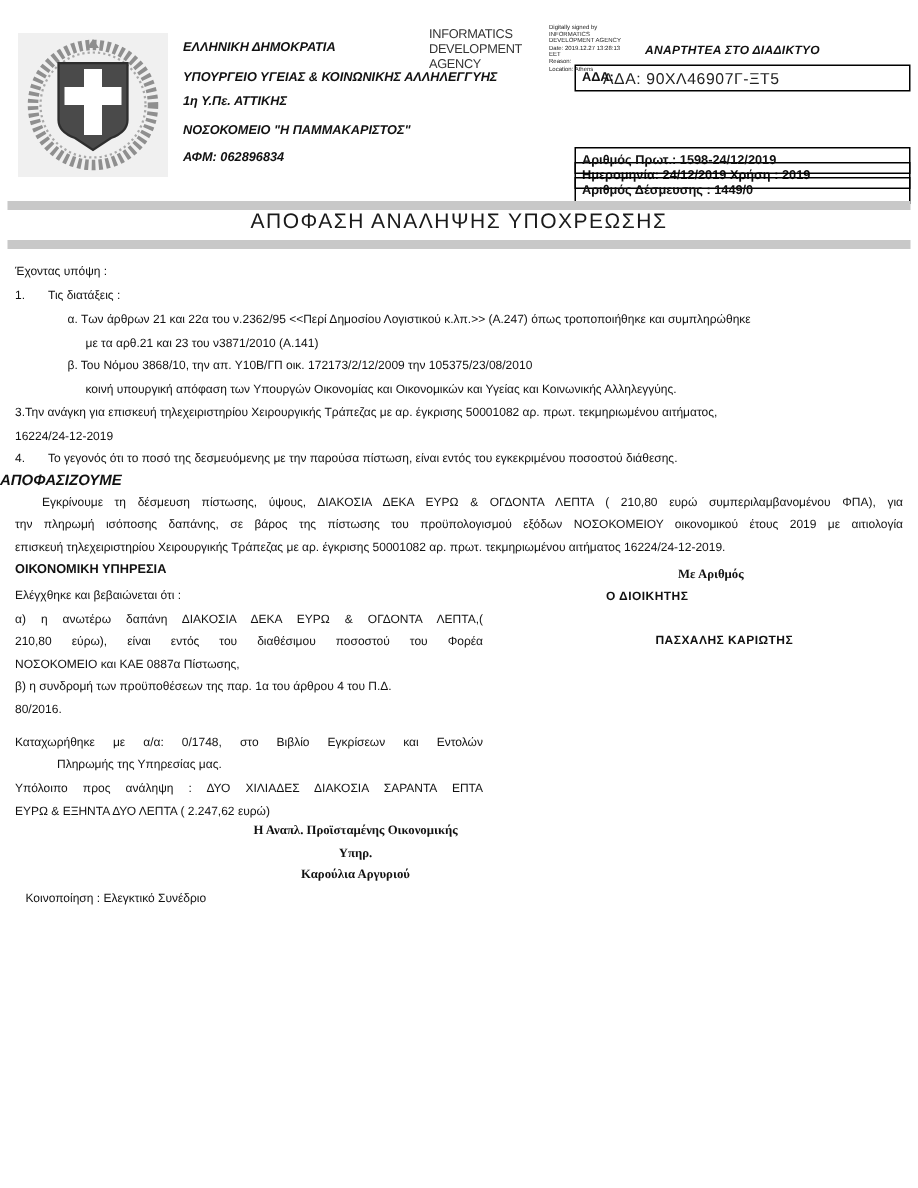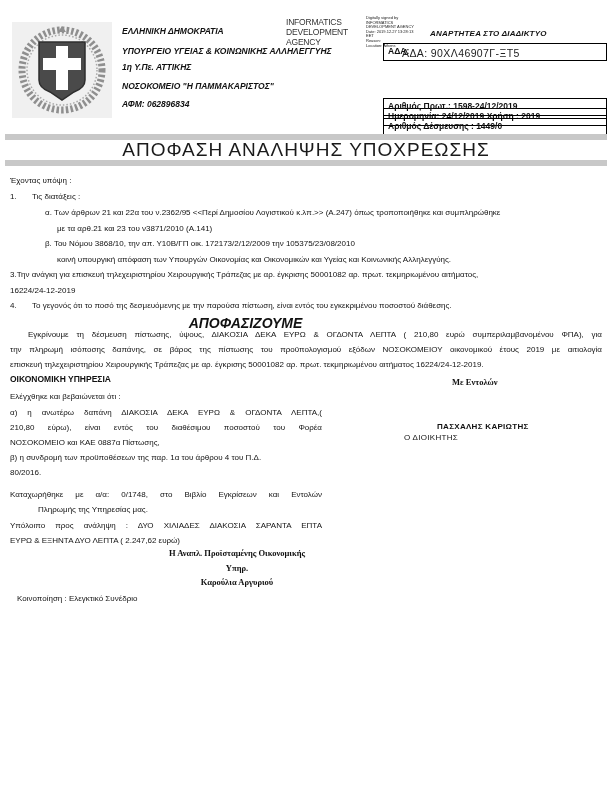--- a/index.html
+++ b/index.html
@@ -35,7 +35,7 @@
   
   .bar{left:5px;width:602px;height:6px;background:#c8c8c8;}
   .bar1{top:134px;} .bar2{top:160px;}
-  .doc-title{left:0;top:139px;width:612px;text-align:center;font-size:19px;letter-spacing:1px;color:#1a1a1a;}
+  .doc-title{left:0;top:139px;width:612px;text-align:center;font-size:14px;letter-spacing:1px;color:#1a1a1a;}
 
   
   .ln{font-size:8px;}

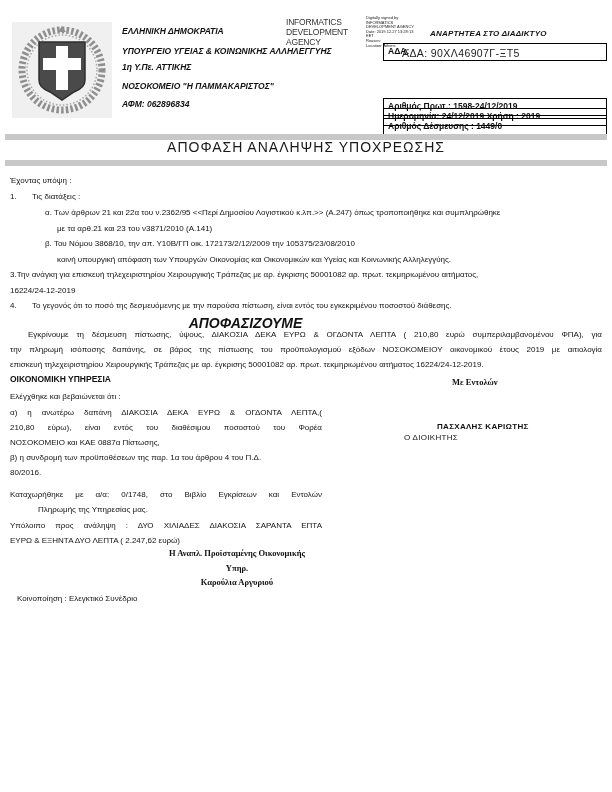--- a/index.html
+++ b/index.html
@@ -48,7 +48,7 @@
   .i3a{left:10px;top:270px;}
   .i3b{left:10px;top:286px;}
   .n4{left:10px;top:301px;} .t4{left:32px;top:301px;}
-  .decide-h{left:0;top:315px;width:491px;text-align:center;font-size:14px;}
+  .decide-h{left:0;top:315px;width:491px;text-align:left;font-size:10px;}
   .dl{left:10px;width:592px;font-size:8px;white-space:normal;}
   .jl{text-align:justify;text-align-last:justify;}
   .dl1{top:330px;text-indent:18px;}

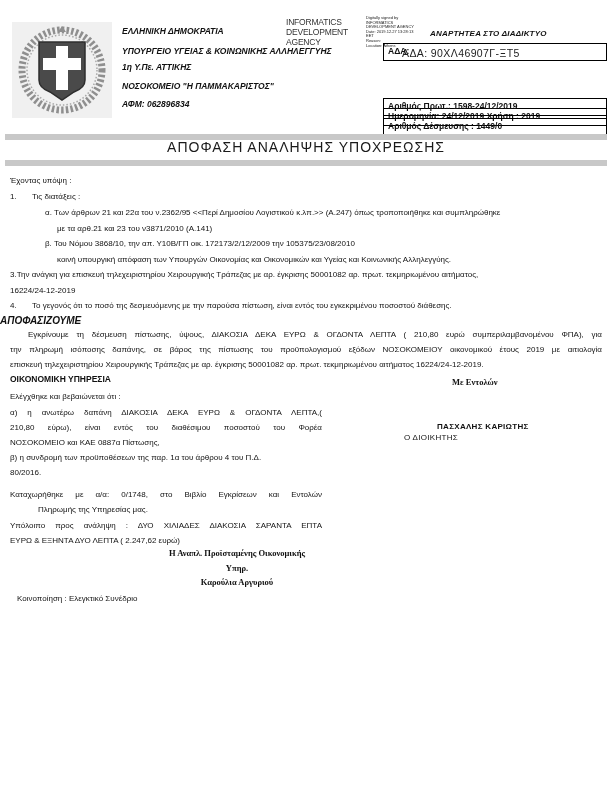--- a/index.html
+++ b/index.html
@@ -151,7 +151,7 @@
 <div class="abs cs cs2">Υπηρ.</div>
 <div class="abs cs cs3">Καρούλια Αργυριού</div>
 
-<div class="abs rs-order">Με Εντολών</div>
+<div class="abs rs-order">Με Αριθμός</div>
 <div class="abs rs-role">Ο ΔΙΟΙΚΗΤΗΣ</div>
 <div class="abs rs-name">ΠΑΣΧΑΛΗΣ  ΚΑΡΙΩΤΗΣ</div>
 

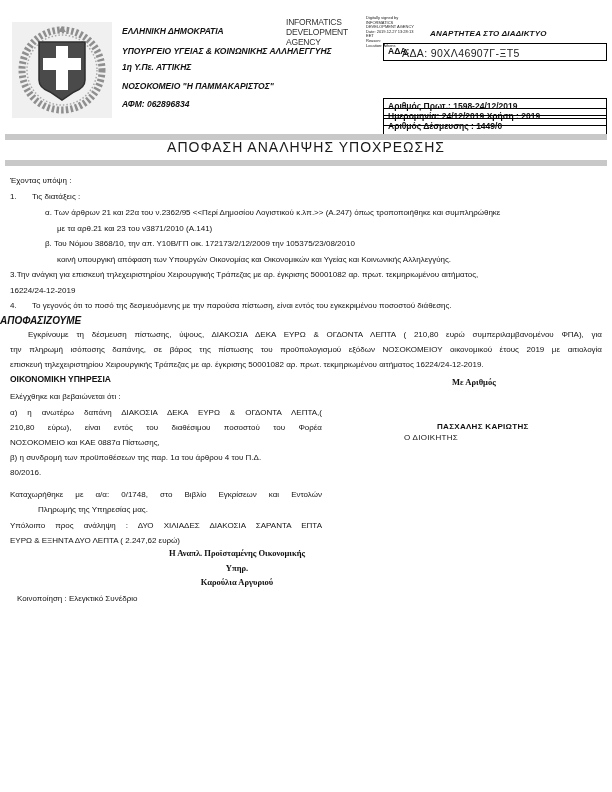--- a/index.html
+++ b/index.html
@@ -70,7 +70,7 @@
 
   
   .rs-order{left:452px;top:377px;font-size:8.5px;font-weight:bold;font-family:"Liberation Serif",serif;}
-  .rs-role{left:404px;top:393px;font-size:8px;font-weight:normal;letter-spacing:0.3px;margin-top:40px;}
+  .rs-role{left:404px;top:393px;font-size:8px;font-weight:bold;letter-spacing:0.3px;}
   .rs-name{left:437px;top:422px;font-size:8px;font-weight:bold;letter-spacing:0.3px;}
 
   .footer-cc{left:17px;top:594px;font-size:8px;}

